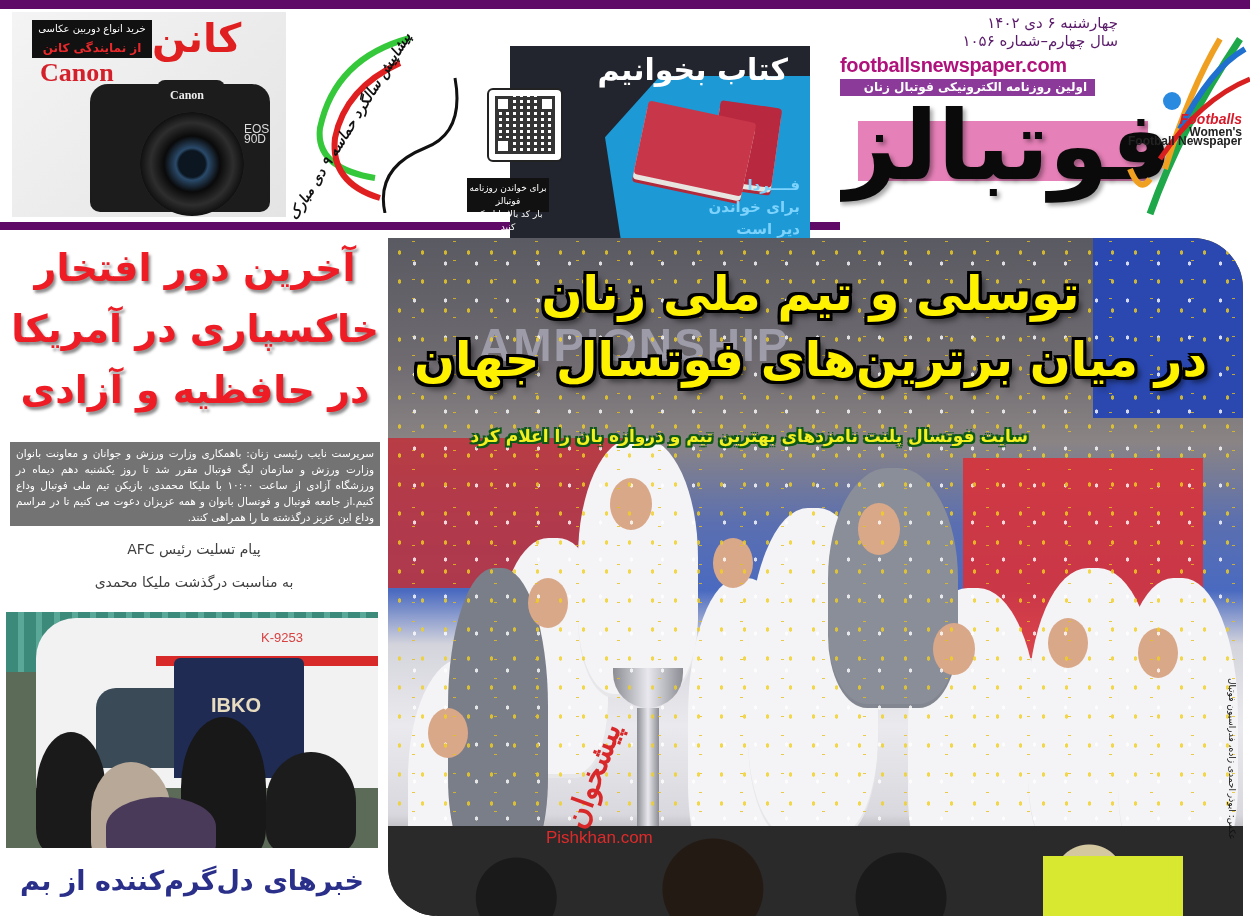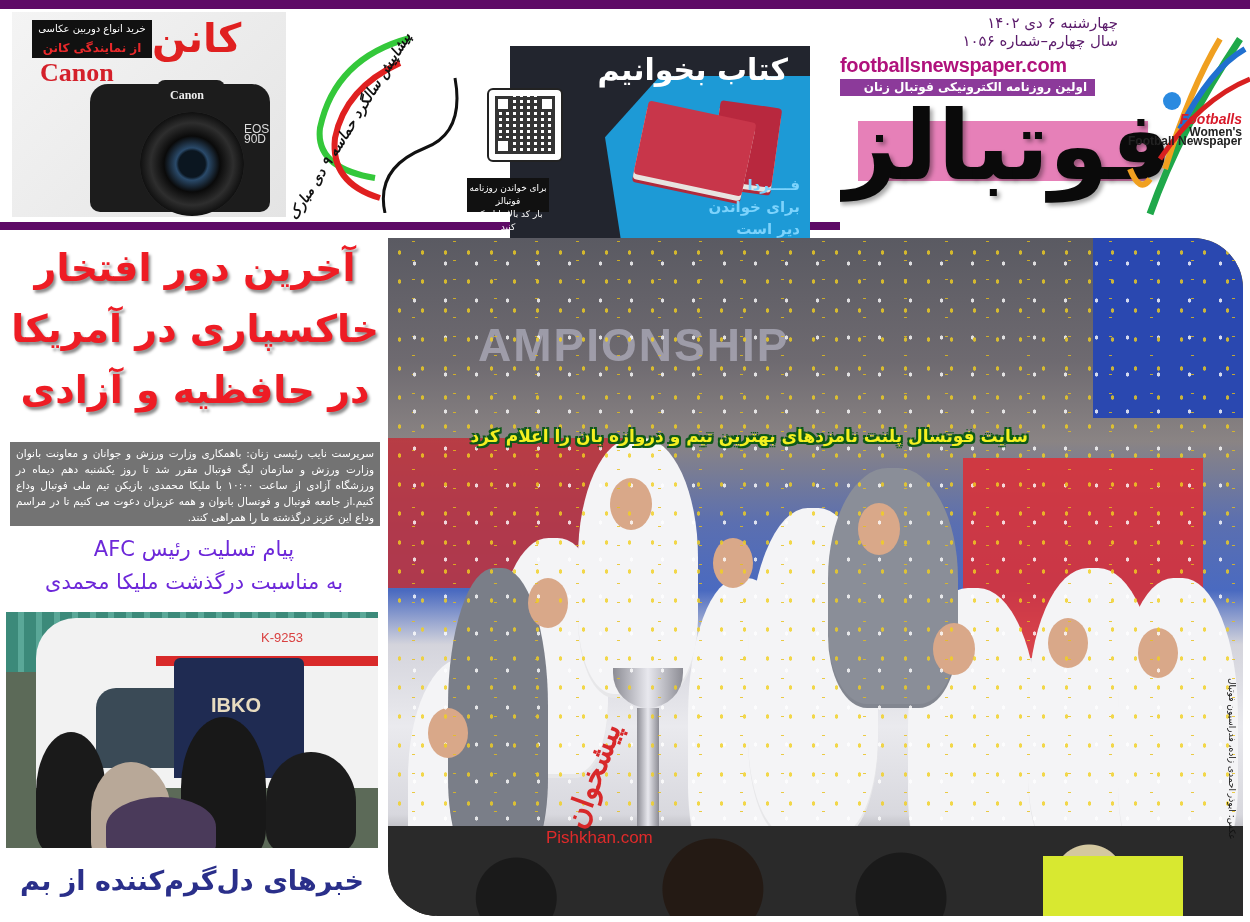--- a/index.html
+++ b/index.html
@@ -241,6 +241,10 @@
   <div class="mp-crowd"></div>
   <div class="mp-vest"></div>
 
+  <div class="mp-headline">
+    <div>توسلی و تیم ملی زنان</div>
+    <div>در میان برترین‌های فوتسال جهان</div>
+  </div>
   <div class="mp-subhead">سایت فوتسال پلنت نامزدهای بهترین تیم و دروازه بان را اعلام کرد</div>
   <div class="mp-credit">عکس: ابوذر احمدی زاده، فدراسیون فوتبال</div>
   <div class="mp-watermark-fa">پیشخوان</div>

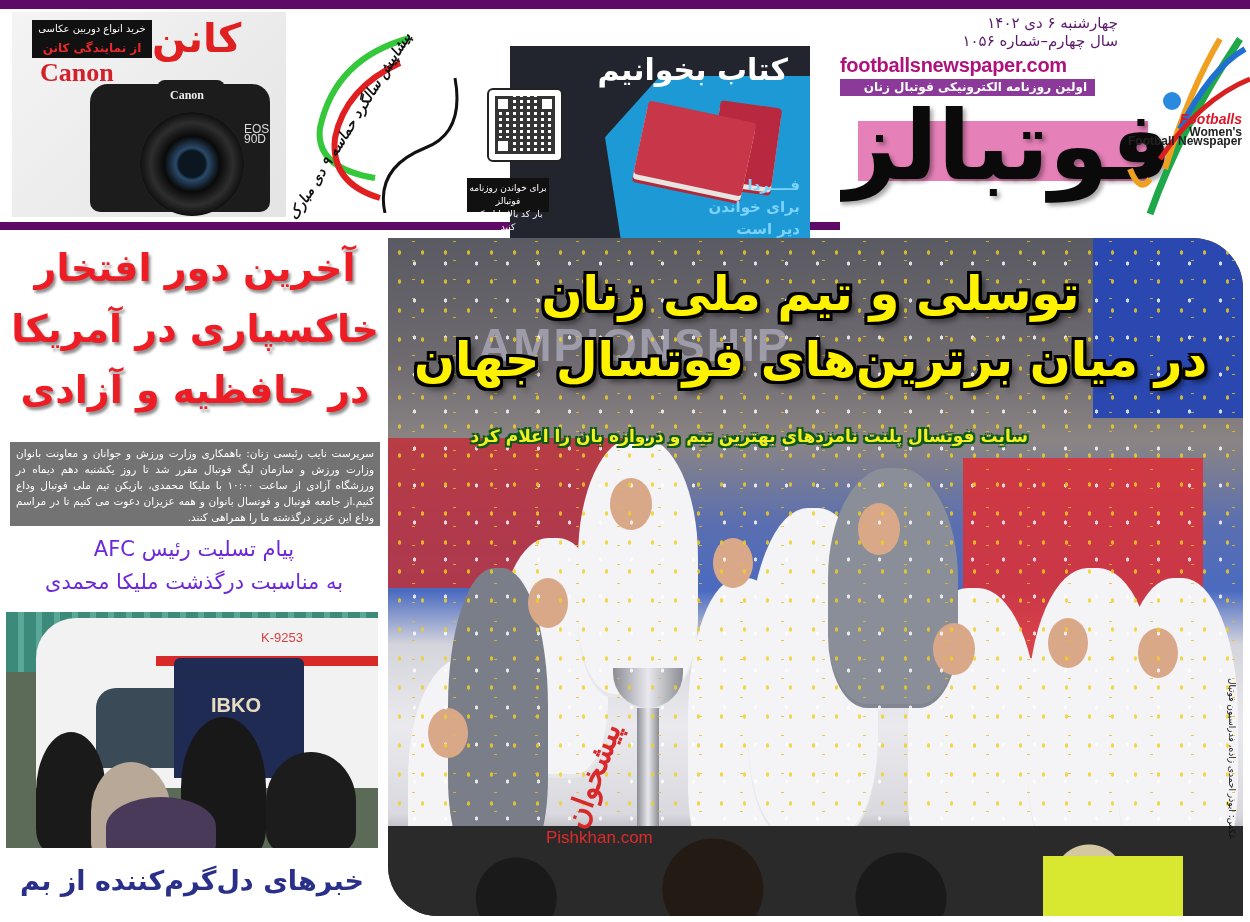--- a/index.html
+++ b/index.html
@@ -58,7 +58,7 @@
   
   .left-headline { position: absolute; left: 10px; top: 238px; width: 370px; font-size: 38px; font-weight: bold; color: #ee1c24; direction: rtl; text-align: center; line-height: 61px; text-shadow: 2px 3px 3px rgba(0,0,0,0.45); }
   .left-notice { position: absolute; left: 10px; top: 442px; width: 370px; height: 84px; background: #737373; color: #fff; font-size: 10.5px; line-height: 16px; direction: rtl; text-align: justify; padding: 3px 6px; }
-  .left-sub { position: absolute; left: 8px; top: 533px; width: 372px; font-size: 21px; color: #6d28d9; direction: rtl; text-align: center; line-height: 33px; }
+  .left-sub { position: absolute; left: 8px; top: 533px; width: 372px; font-size: 14px; color: #404040; direction: rtl; text-align: center; line-height: 33px; }
   .left-photo { position: absolute; left: 6px; top: 612px; width: 372px; height: 236px; overflow: hidden; background: #5c6a58; }
   .lp-stands { position: absolute; left: 0; top: 0; width: 100%; height: 60px; background: repeating-linear-gradient(90deg, #3c8a7a 0 12px, #5aa898 12px 18px); }
   .lp-van { position: absolute; left: 30px; top: 6px; width: 345px; height: 170px; background: #f2f2f2; border-radius: 40px 0 0 0; }

